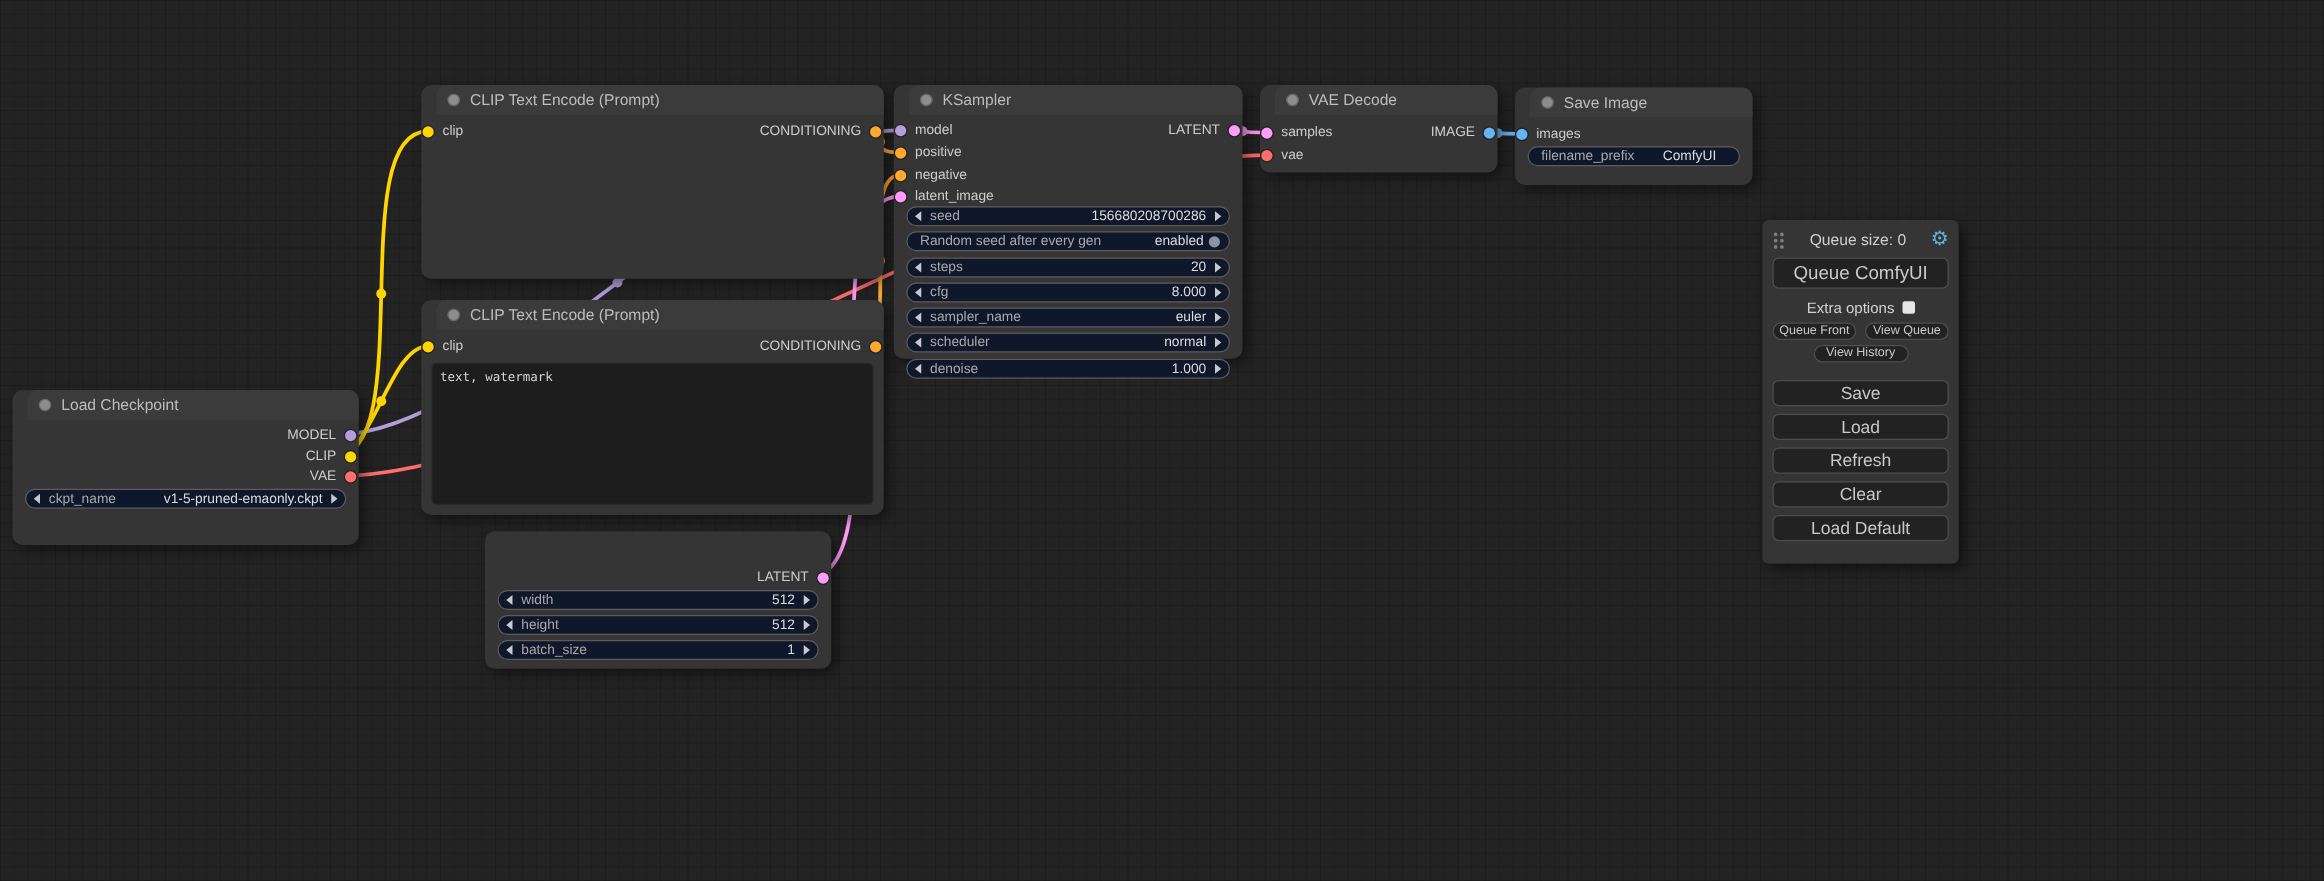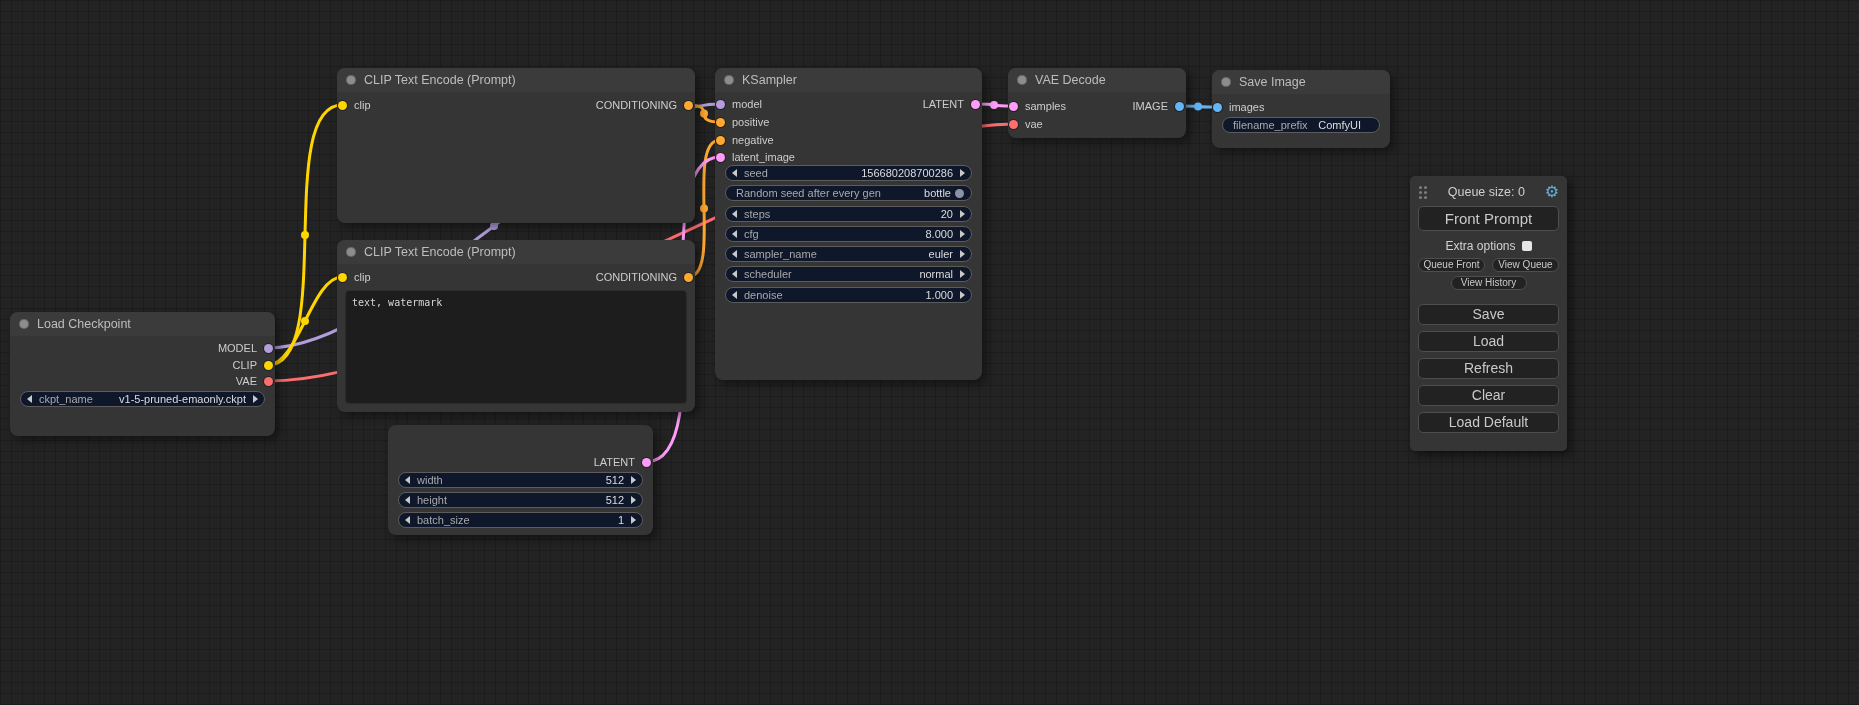--- a/index.html
+++ b/index.html
@@ -16,7 +16,7 @@
   
   .node{
     position:absolute;z-index:2;background:#353535;border-radius:8px;
-    box-shadow:4px 4px 10px rgba(0,0,0,0.45);color:#c9c9c9;
+    box-shadow:4px 4px 10px rgba(0,0,0,0.45);color:#c9c9c9;padding-left:12px;
   }
   .node-title{
     height:24px;background:#3b3b3b;border-radius:8px 8px 0 0;

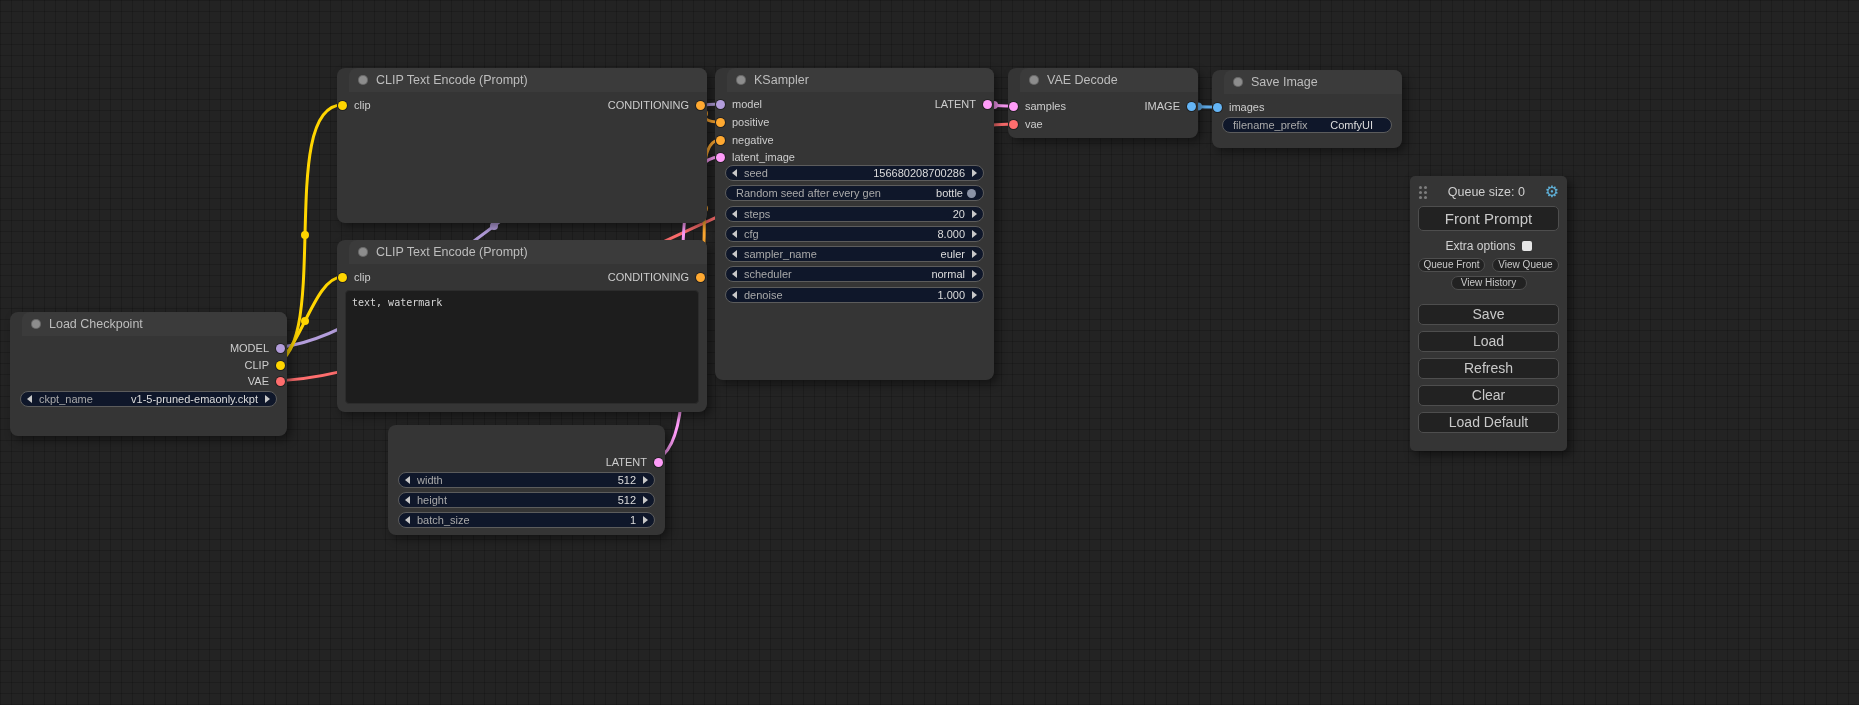--- a/index.html
+++ b/index.html
@@ -183,7 +183,7 @@
     </div>
   </div>
 
-  <div class="node" style="left:715px;top:68px;width:267px;height:312px">
+  <div class="node" style="left:715px;top:68px;width:267px;height:219px">
     <div class="node-title">
       <span class="title-dot"></span>
       <span class="title-text">KSampler</span>

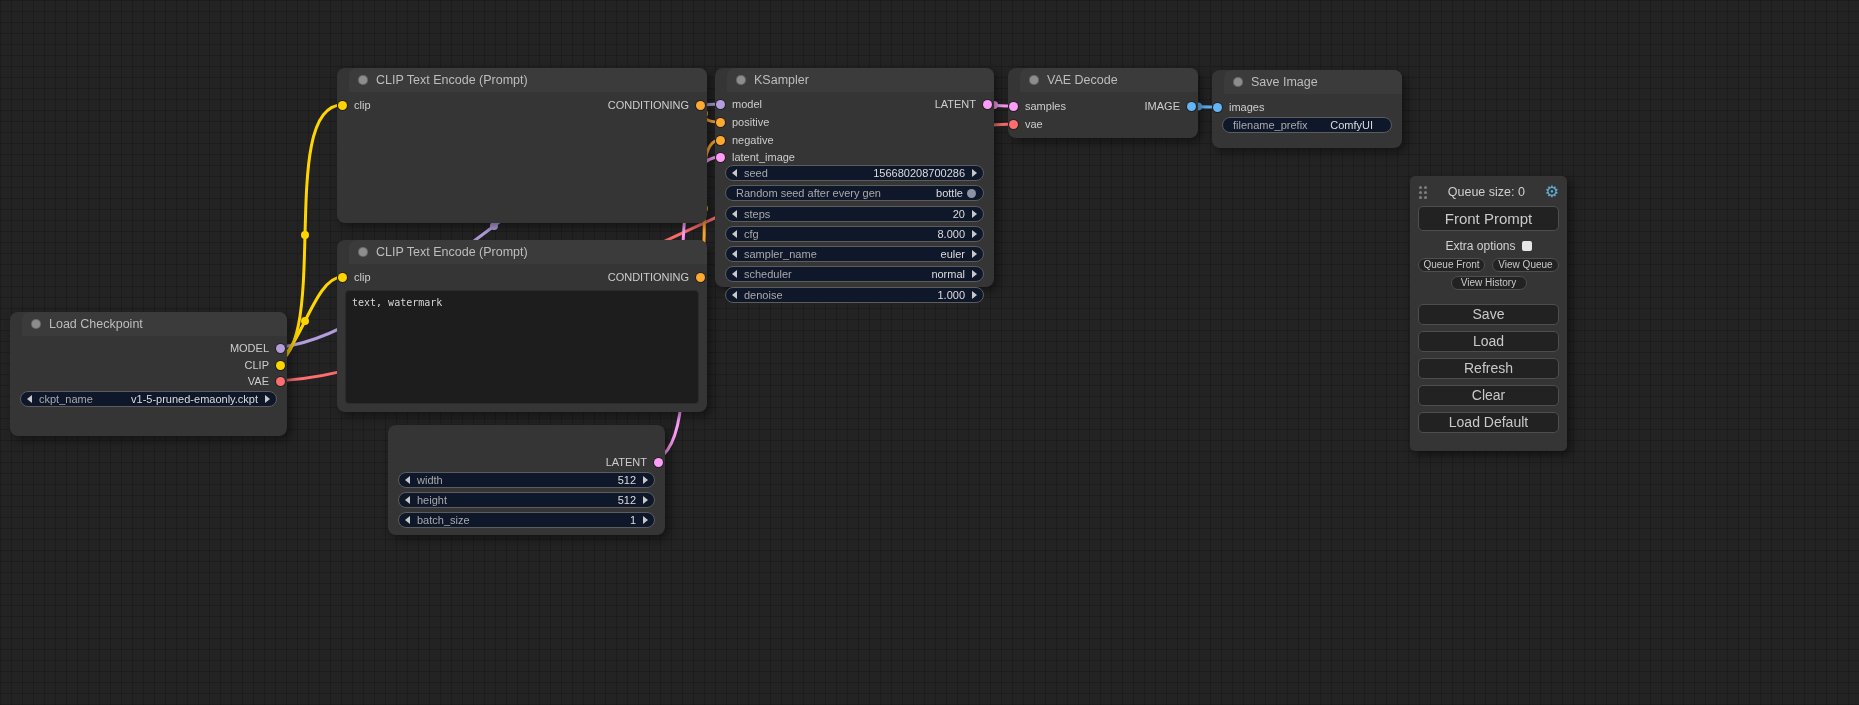--- a/index.html
+++ b/index.html
@@ -216,7 +216,7 @@
     </div>
     <div class="widget" style="top:117px">
       <span class="w-label" style="margin-left:4px">Random seed after every gen</span>
-      <span class="w-value" style="margin-right:4px">bottle</span>
+      <span class="w-value" style="margin-right:4px">enabled</span>
       <span class="toggle-dot" style="background: rgb(139, 147, 166);"></span>
     </div>
     <div class="widget" style="top:138px">

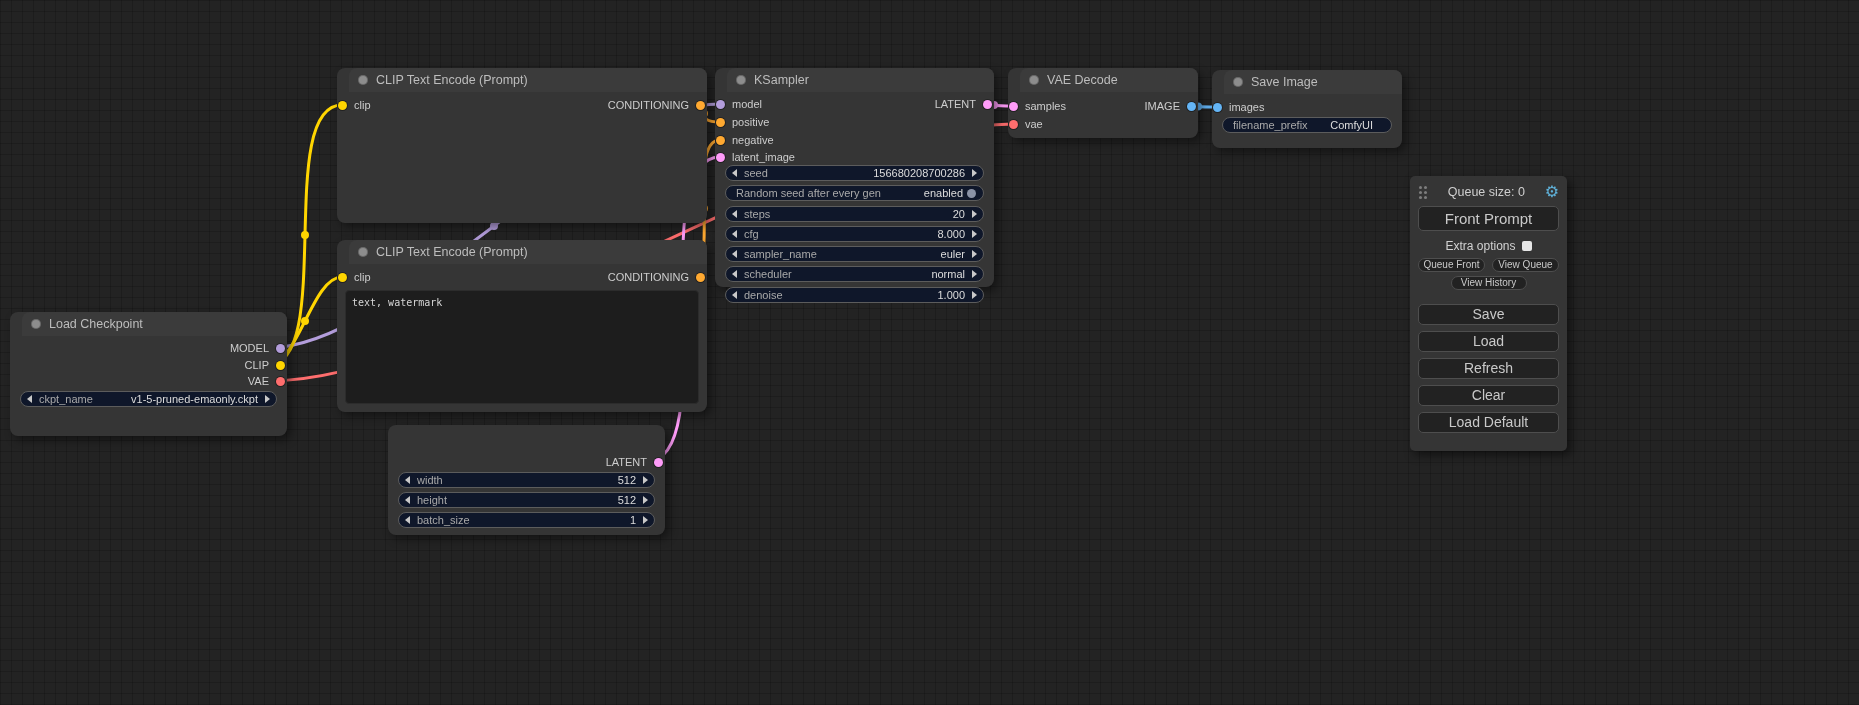--- a/index.html
+++ b/index.html
@@ -291,7 +291,7 @@
       <span class="queue-size">Queue size: 0</span>
       <span class="gear" style="color: rgb(95, 177, 217);">⚙</span>
     </div>
-    <button class="btn big">Front Prompt</button>
+    <button class="btn big">Queue ComfyUI</button>
     <div class="extra-row">
       <span>Extra options</span>
       <span class="checkbox"></span>

